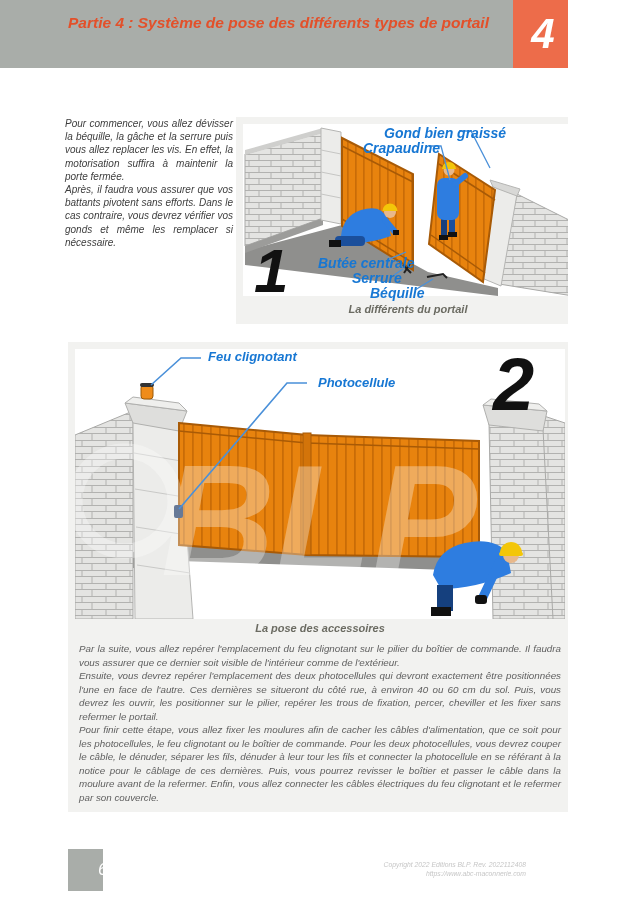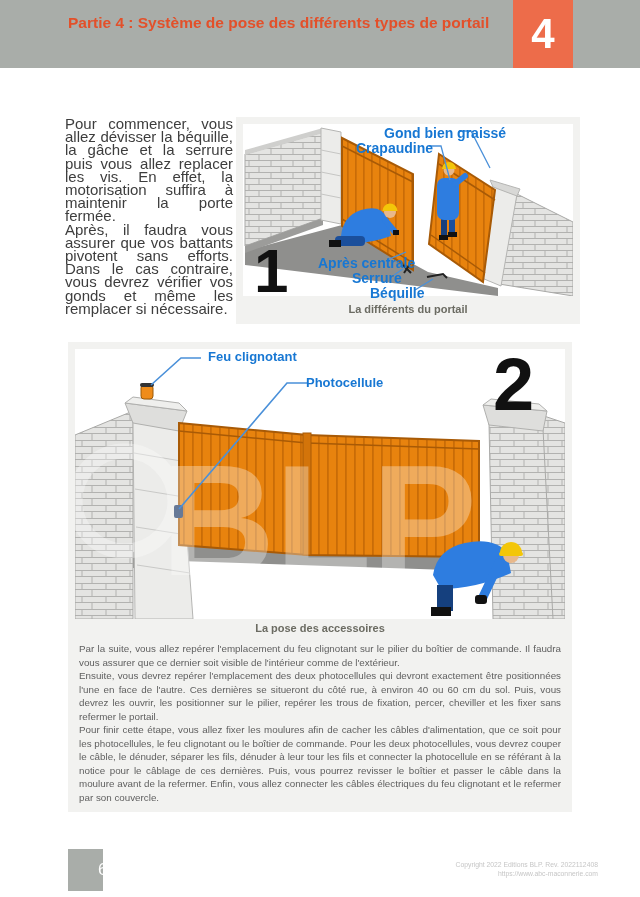--- a/index.html
+++ b/index.html
@@ -3,8 +3,8 @@
 <meta charset="utf-8">
 <style>
   html,body{margin:0;padding:0;background:#ffffff;}
-  .page{position:relative;width:640px;height:897px;background:#ffffff;overflow:hidden;
-        font-family:"Liberation Sans",sans-serif;}
+  .page{position:relative;width:568px;height:897px;background:#ffffff;overflow:hidden;
+        font-family:"Liberation Sans",sans-serif;font-style:italic;}
 
   
   .header{position:absolute;left:0;top:0;width:640px;height:68px;background:#a9ada9;}

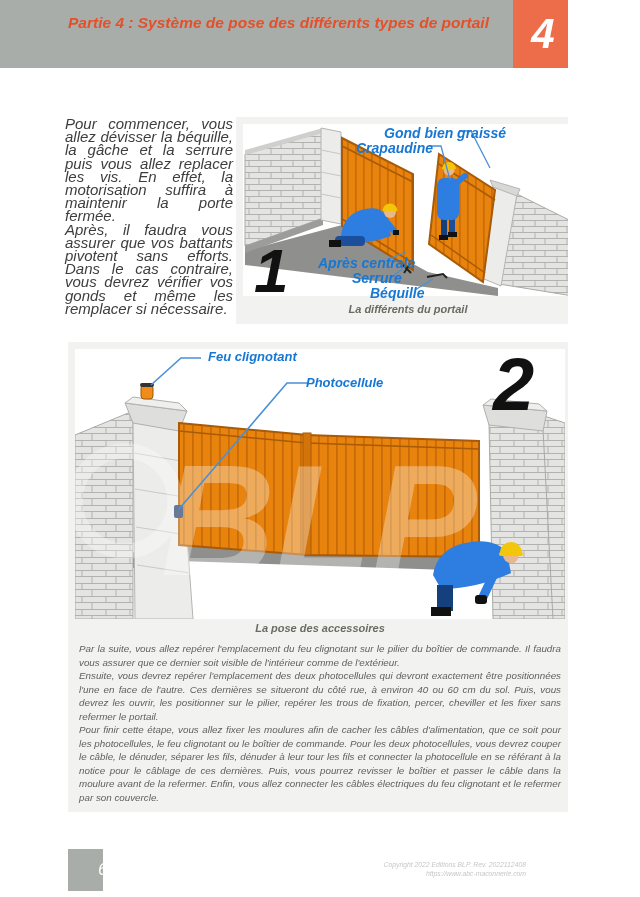--- a/index.html
+++ b/index.html
@@ -18,7 +18,7 @@
 
   
   .left-col{position:absolute;left:65px;top:117px;width:168px;
-        font-size:15px;line-height:13.2px;color:#3d3d3d;text-align:justify;}
+        font-size:10px;line-height:13.2px;color:#3d3d3d;text-align:justify;}
   .left-col p{margin:0;}
 
   

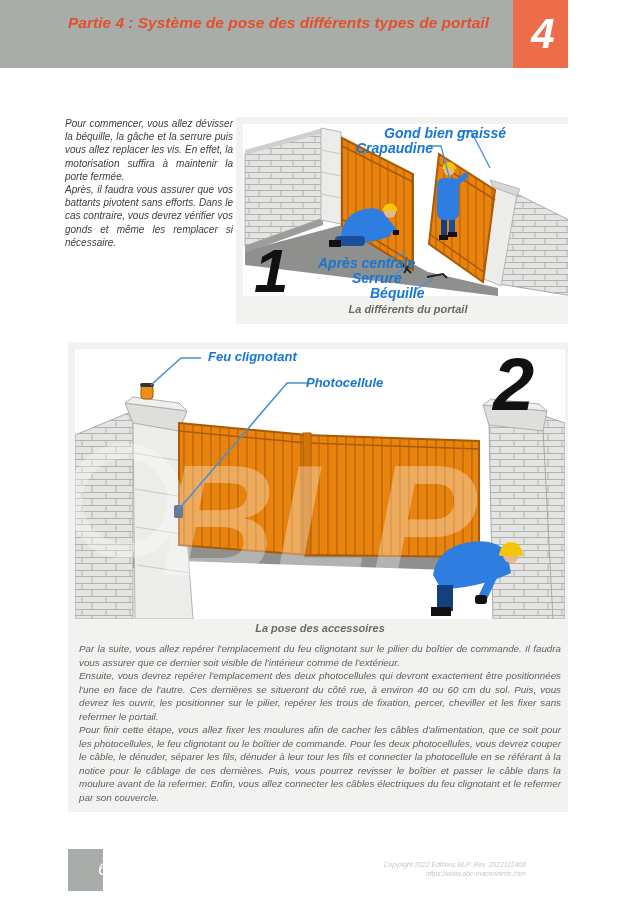--- a/index.html
+++ b/index.html
@@ -144,7 +144,7 @@
       </svg>
     </div>
     <div class="lbl lbl-s" style="left:148px;top:8px;">Gond bien graissé</div>
-    <div class="lbl lbl-s" style="left:120px;top:23px;">Crapaudine</div>
+    <div class="lbl lbl-s" style="left:127px;top:23px;">Crapaudine</div>
     <div class="lbl lbl-s" style="left:82px;top:138px;">Après centrale</div>
     <div class="lbl lbl-s" style="left:116px;top:153px;">Serrure</div>
     <div class="lbl lbl-s" style="left:134px;top:168px;">Béquille</div>

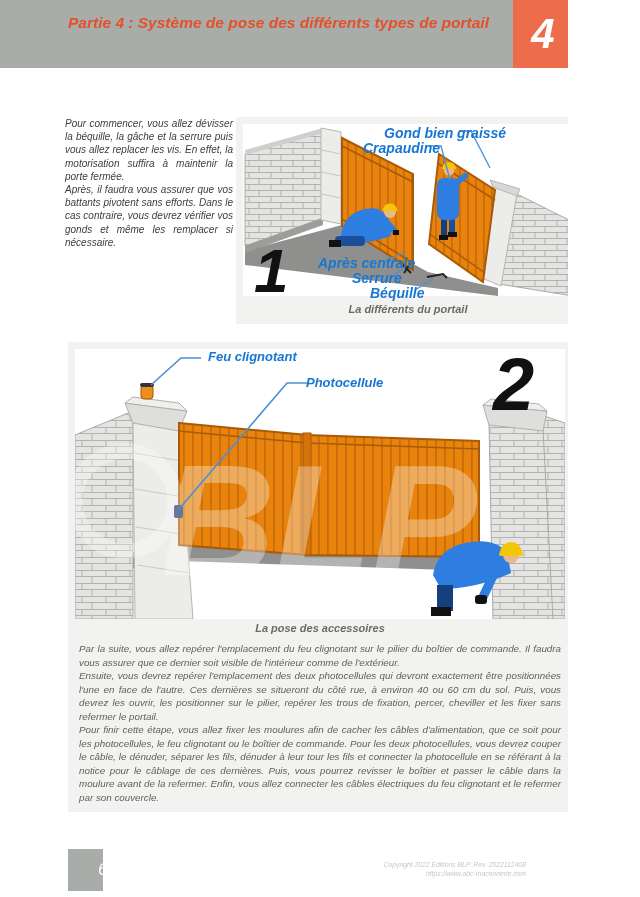--- a/index.html
+++ b/index.html
@@ -145,7 +145,7 @@
     </div>
     <div class="lbl lbl-s" style="left:148px;top:8px;">Gond bien graissé</div>
     <div class="lbl lbl-s" style="left:127px;top:23px;">Crapaudine</div>
-    <div class="lbl lbl-s" style="left:82px;top:138px;">Après centrale</div>
+    <div class="lbl lbl-s" style="left:82px;top:138px;">Butée centrale</div>
     <div class="lbl lbl-s" style="left:116px;top:153px;">Serrure</div>
     <div class="lbl lbl-s" style="left:134px;top:168px;">Béquille</div>
     <div class="fig-num fig-num1">1</div>

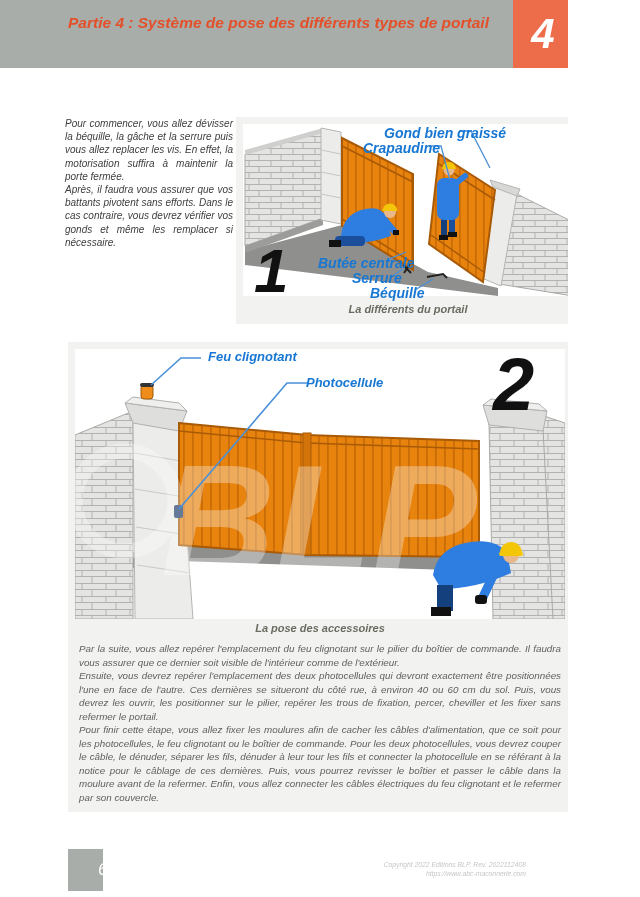--- a/index.html
+++ b/index.html
@@ -217,7 +217,7 @@
       </svg>
     </div>
     <div class="lbl lbl-l" style="left:140px;top:7px;">Feu clignotant</div>
-    <div class="lbl lbl-l" style="left:238px;top:33px;">Photocellule</div>
+    <div class="lbl lbl-l" style="left:250px;top:33px;">Photocellule</div>
     <div class="fig-num fig-num2">2</div>
     <div class="fig-caption">La pose des accessoires</div>
 

